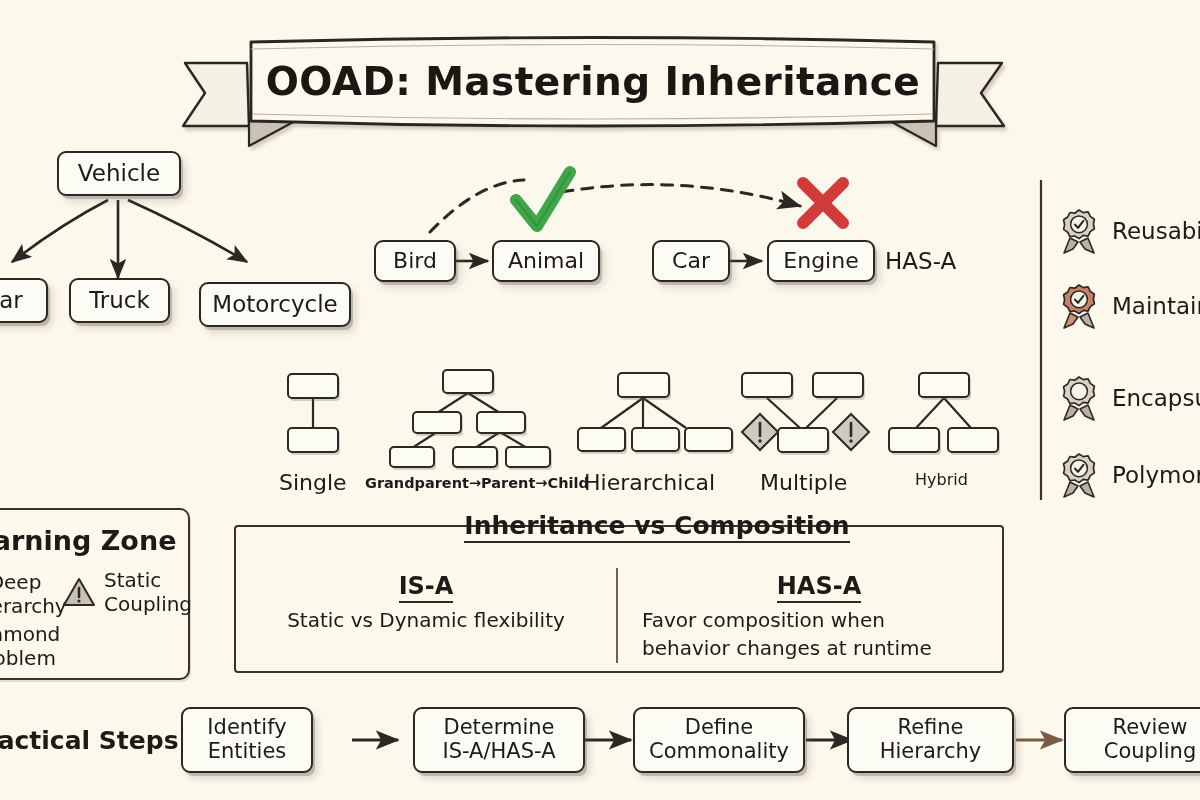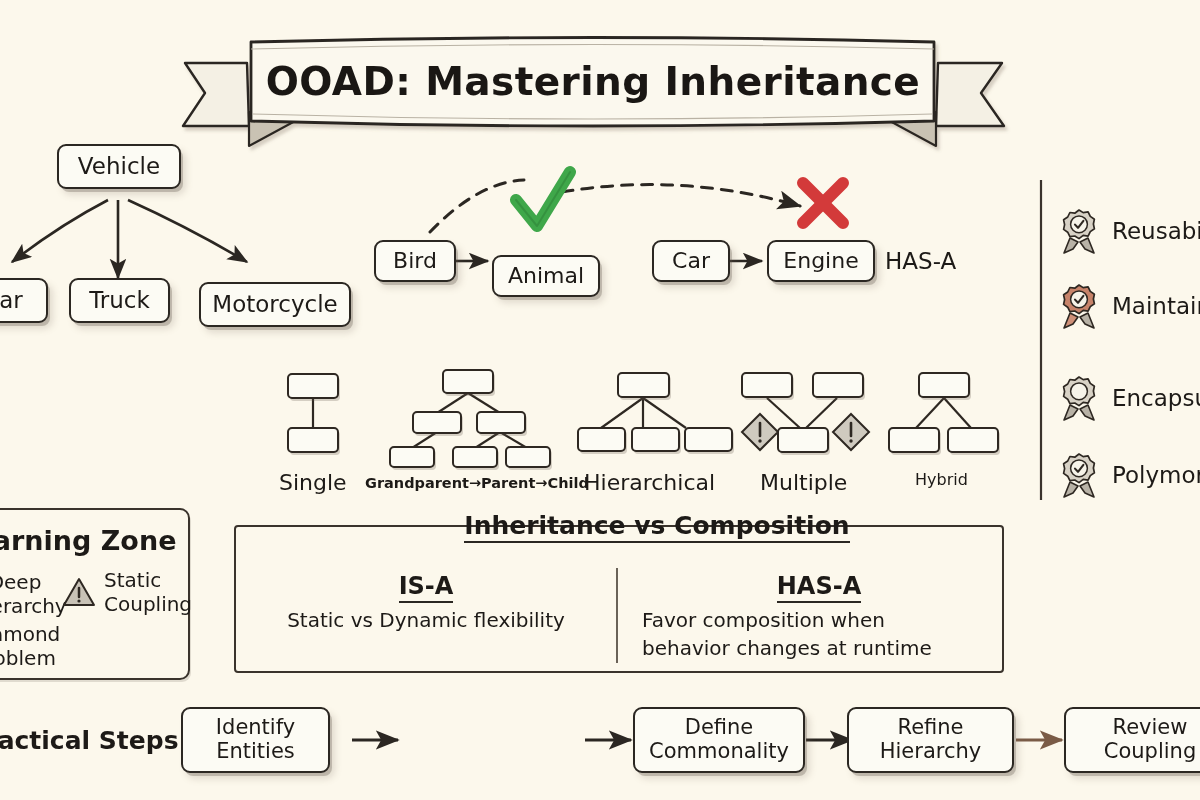--- a/index.html
+++ b/index.html
@@ -177,7 +177,7 @@
     <div class="title">OOAD: Mastering Inheritance</div>
   </div>
 
-  <div class="sbox" style="left:57px;top:144px;width:124px;height:45px;font-size:23px;">
+  <div class="sbox" style="left:57px;top:151px;width:124px;height:45px;font-size:23px;">
     <span>Vehicle</span>
   </div>
 

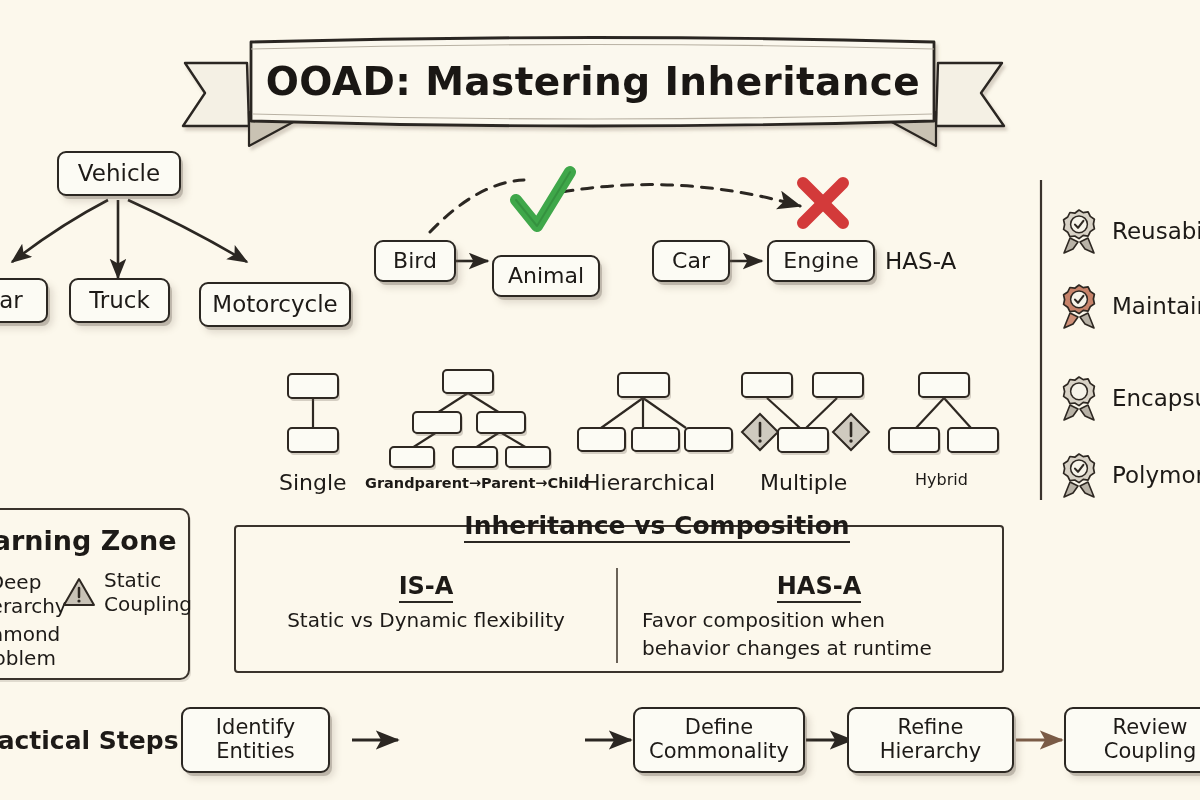--- a/index.html
+++ b/index.html
@@ -196,7 +196,7 @@
   <div class="sbox" style="left:374px;top:240px;width:82px;height:42px;font-size:22px;">
     <span>Bird</span>
   </div>
-  <div class="sbox" style="left:492px;top:240px;width:108px;height:42px;font-size:22px;margin-top:15px;">
+  <div class="sbox" style="left:492px;top:240px;width:108px;height:42px;font-size:22px;">
     <span>Animal</span>
   </div>
 

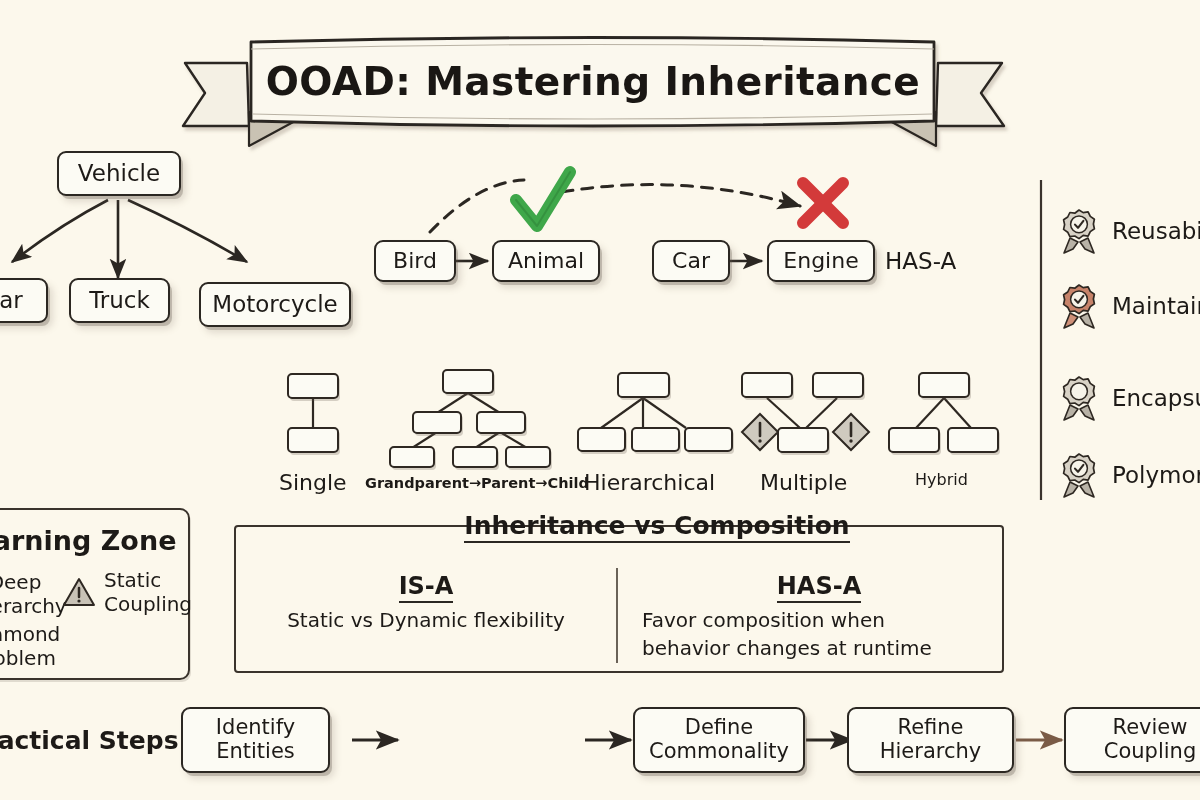--- a/index.html
+++ b/index.html
@@ -334,7 +334,7 @@
 
   <div class="lbl" style="left:-33px;top:726px;font-size:25px;font-weight:600;">Practical Steps</div>
 
-  <div class="sbox" style="left:181px;top:707px;width:149px;height:66px;font-size:21px;flex-direction:column;">
+  <div class="sbox" style="left:181px;top:707px;width:132px;height:66px;font-size:21px;flex-direction:column;">
     <span>Identify</span>
     <span>Entities</span>
   </div>

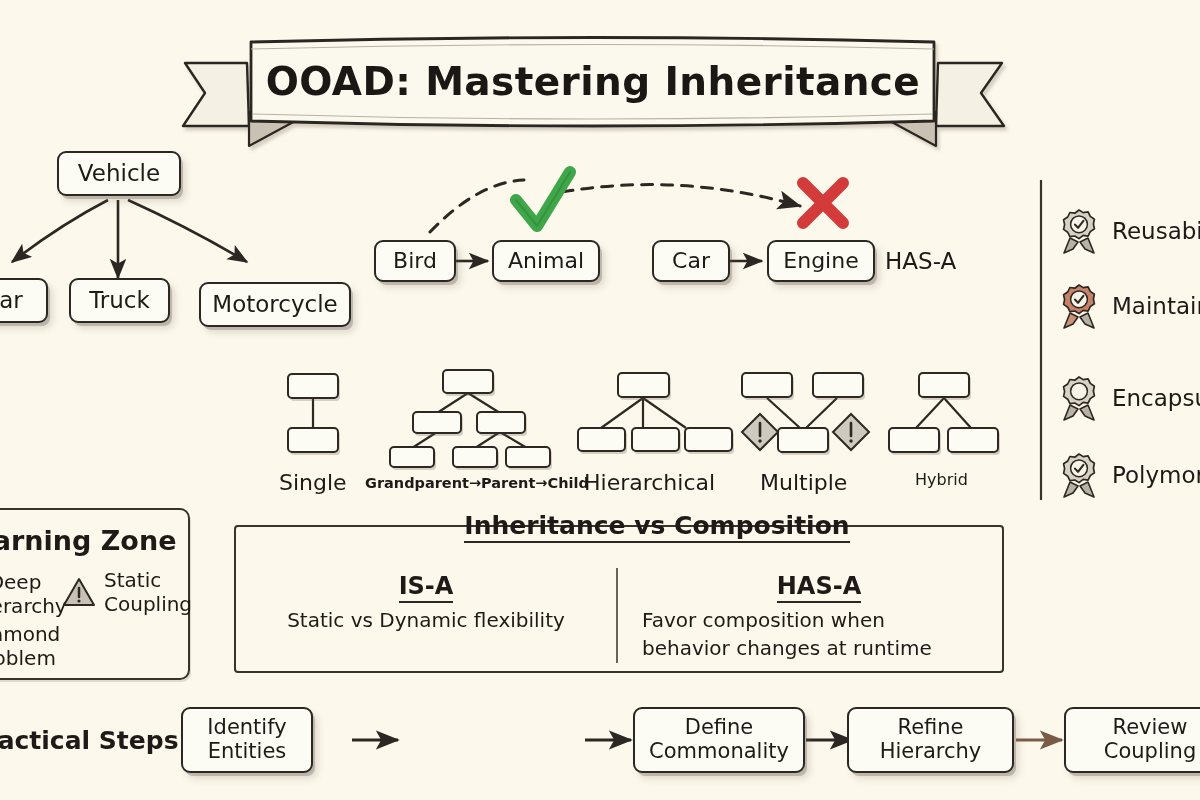--- a/index.html
+++ b/index.html
@@ -339,6 +339,10 @@
     <span>Entities</span>
   </div>
 
+  <div class="sbox" style="left:413px;top:707px;width:172px;height:66px;font-size:21px;flex-direction:column;">
+    <span>Determine</span>
+    <span>IS-A/HAS-A</span>
+  </div>
 
   <div class="sbox" style="left:633px;top:707px;width:172px;height:66px;font-size:21px;flex-direction:column;">
     <span>Define</span>

